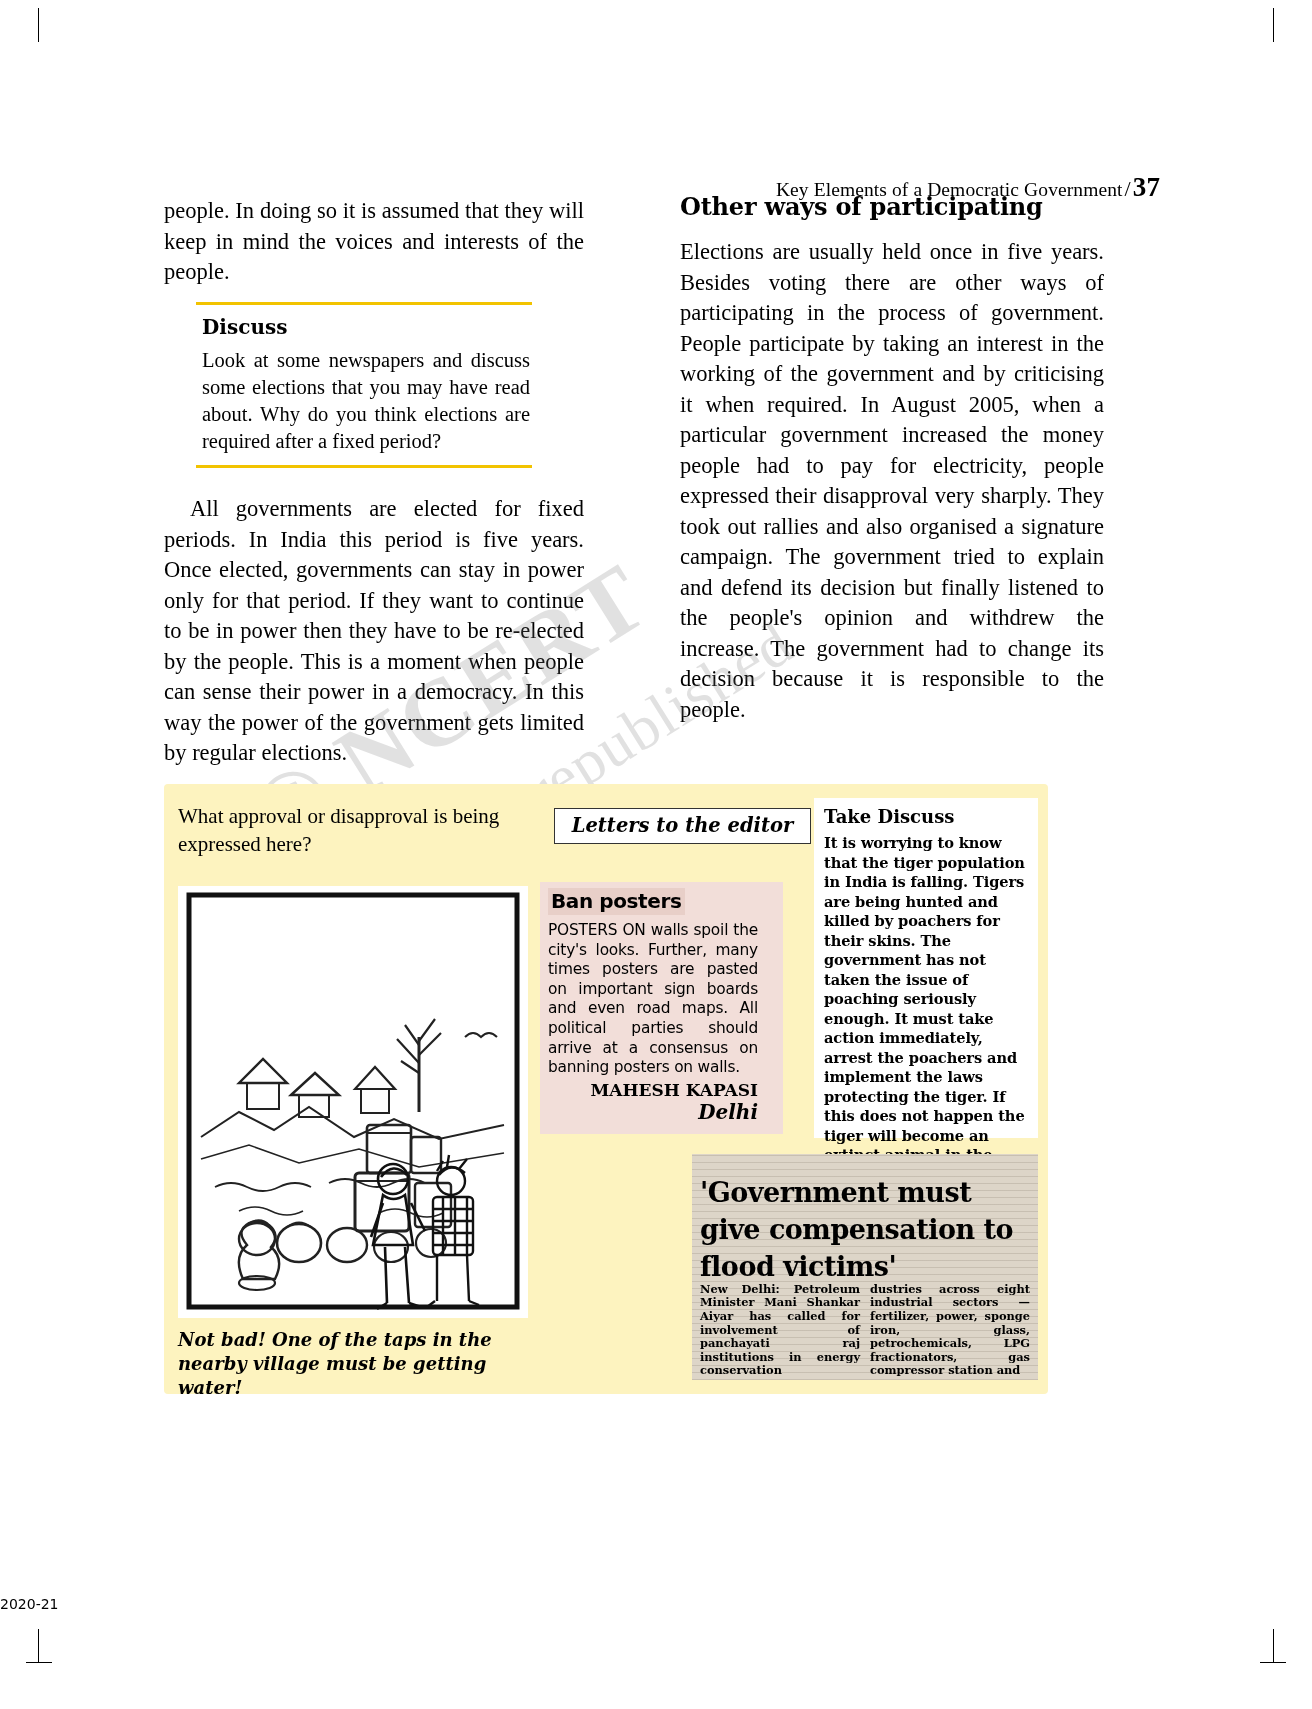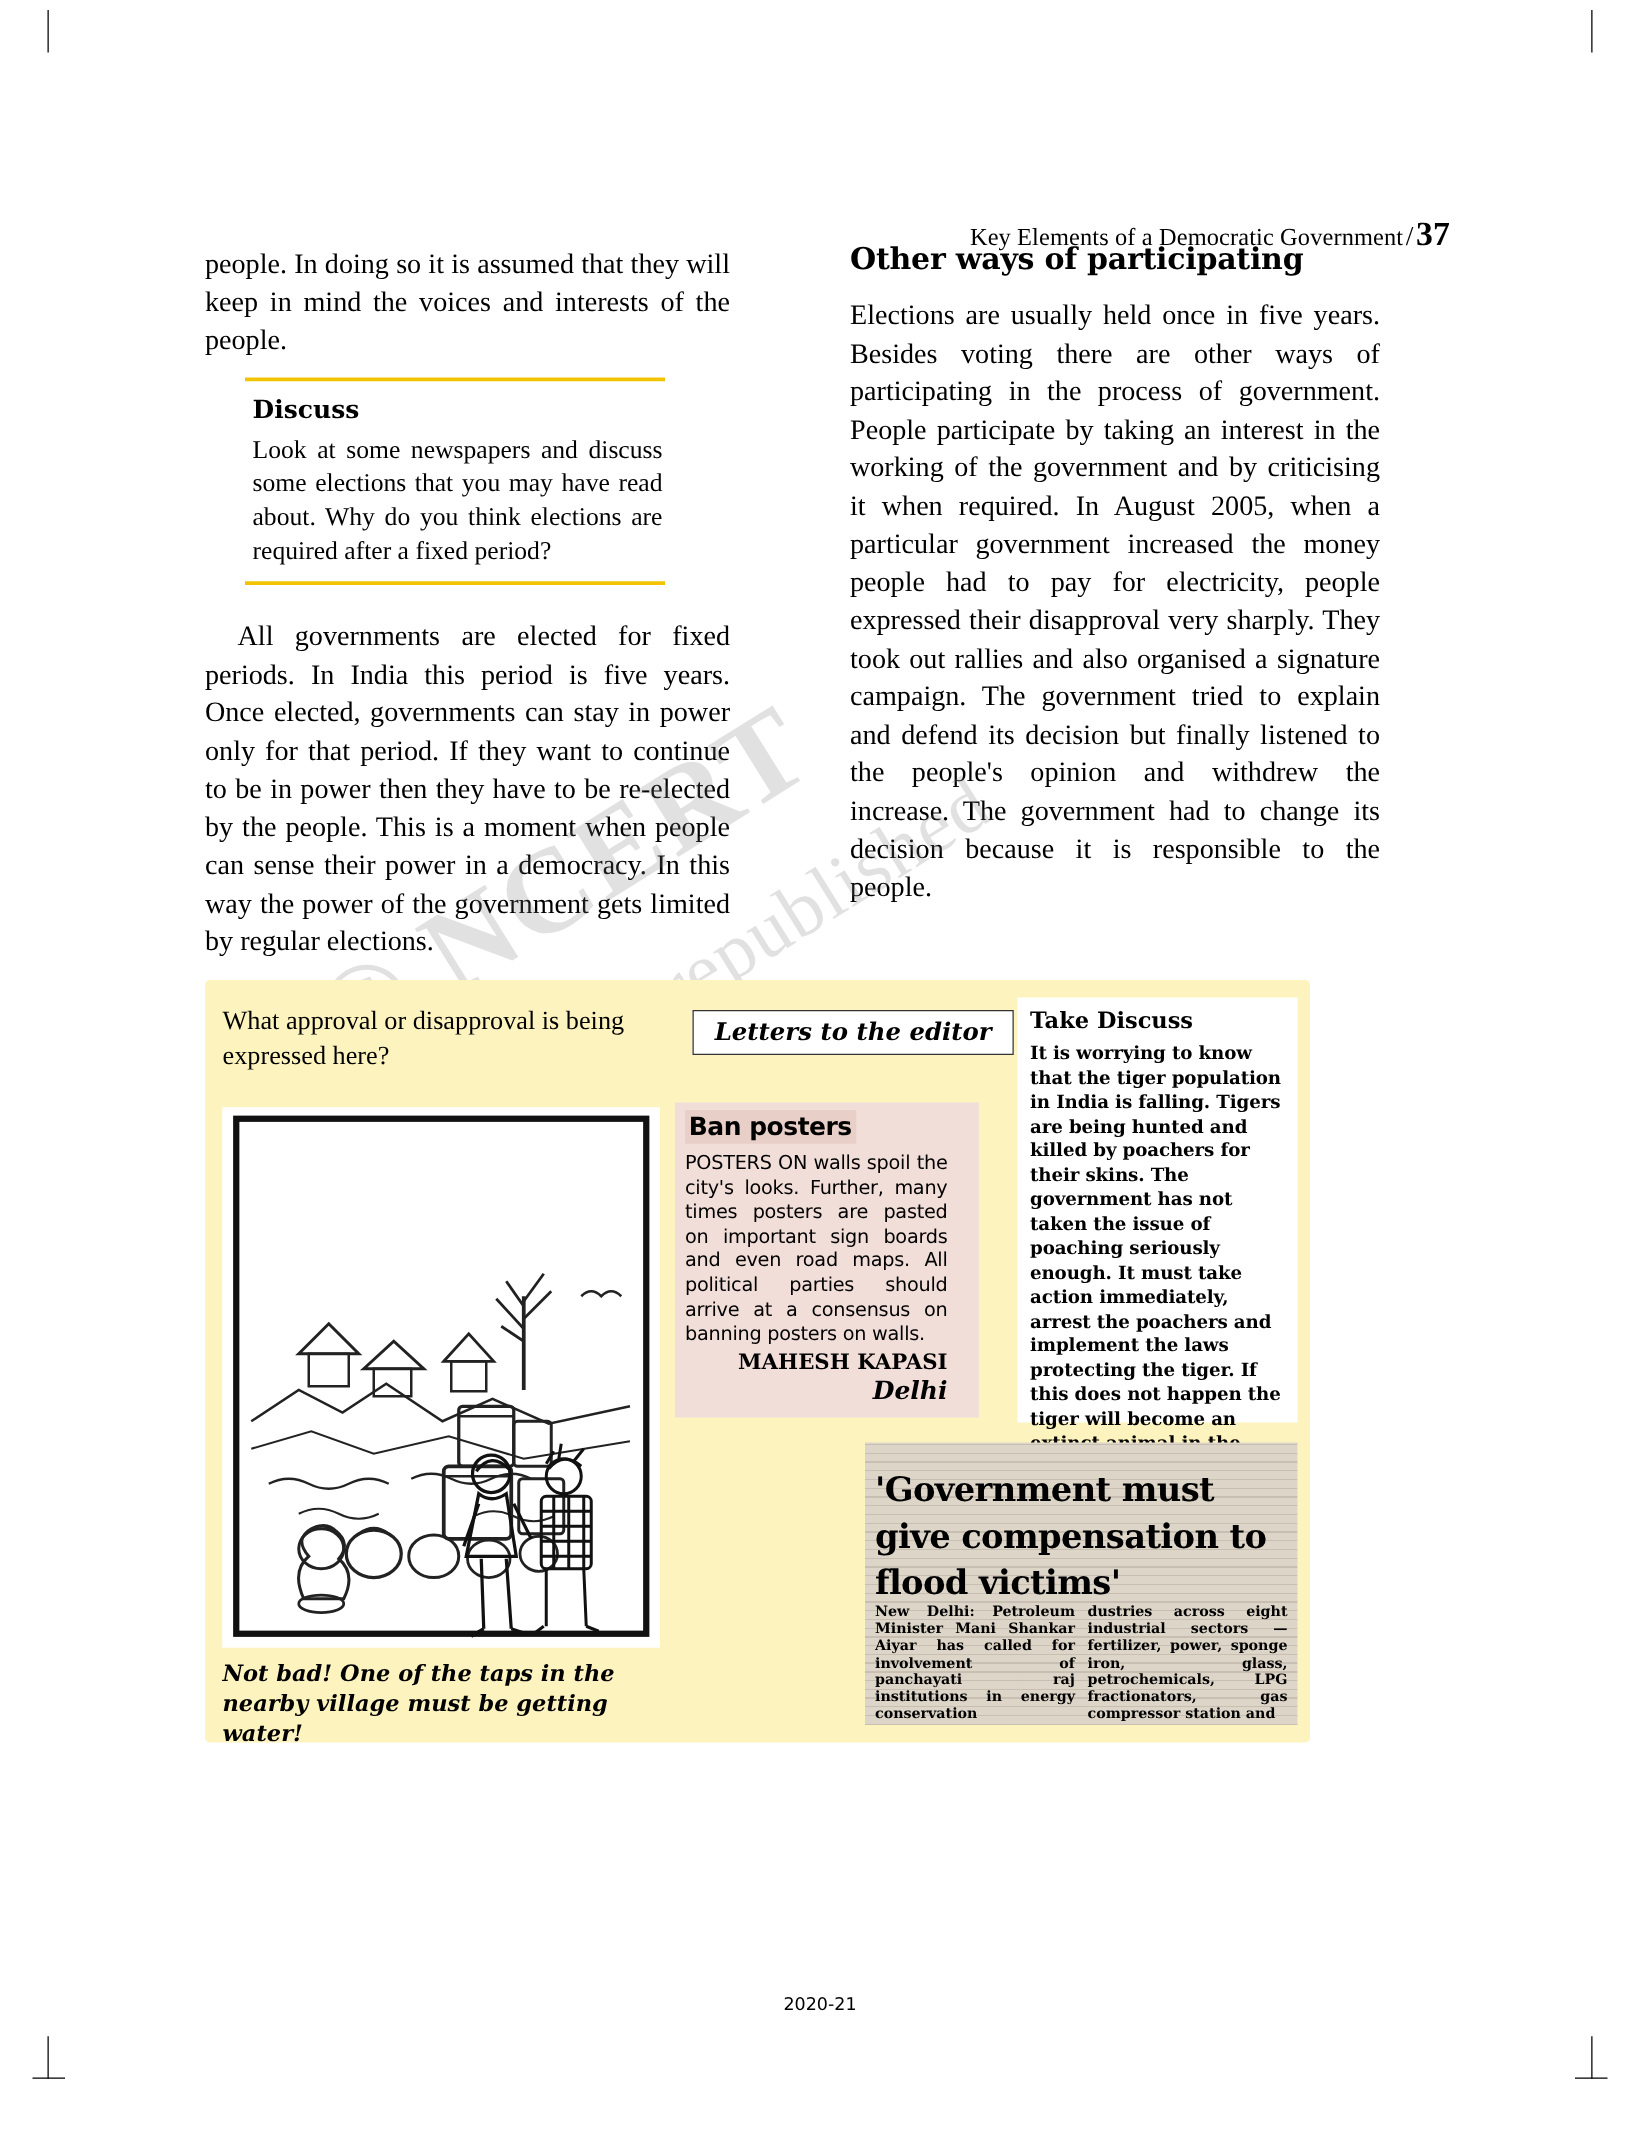--- a/index.html
+++ b/index.html
@@ -299,7 +299,7 @@
     left: 0;
     top: 1596px;
     width: 1312px;
-    text-align: center;
+    text-align: left;
     font-family: "DejaVu Sans", sans-serif;
     font-size: 14px;
   }

